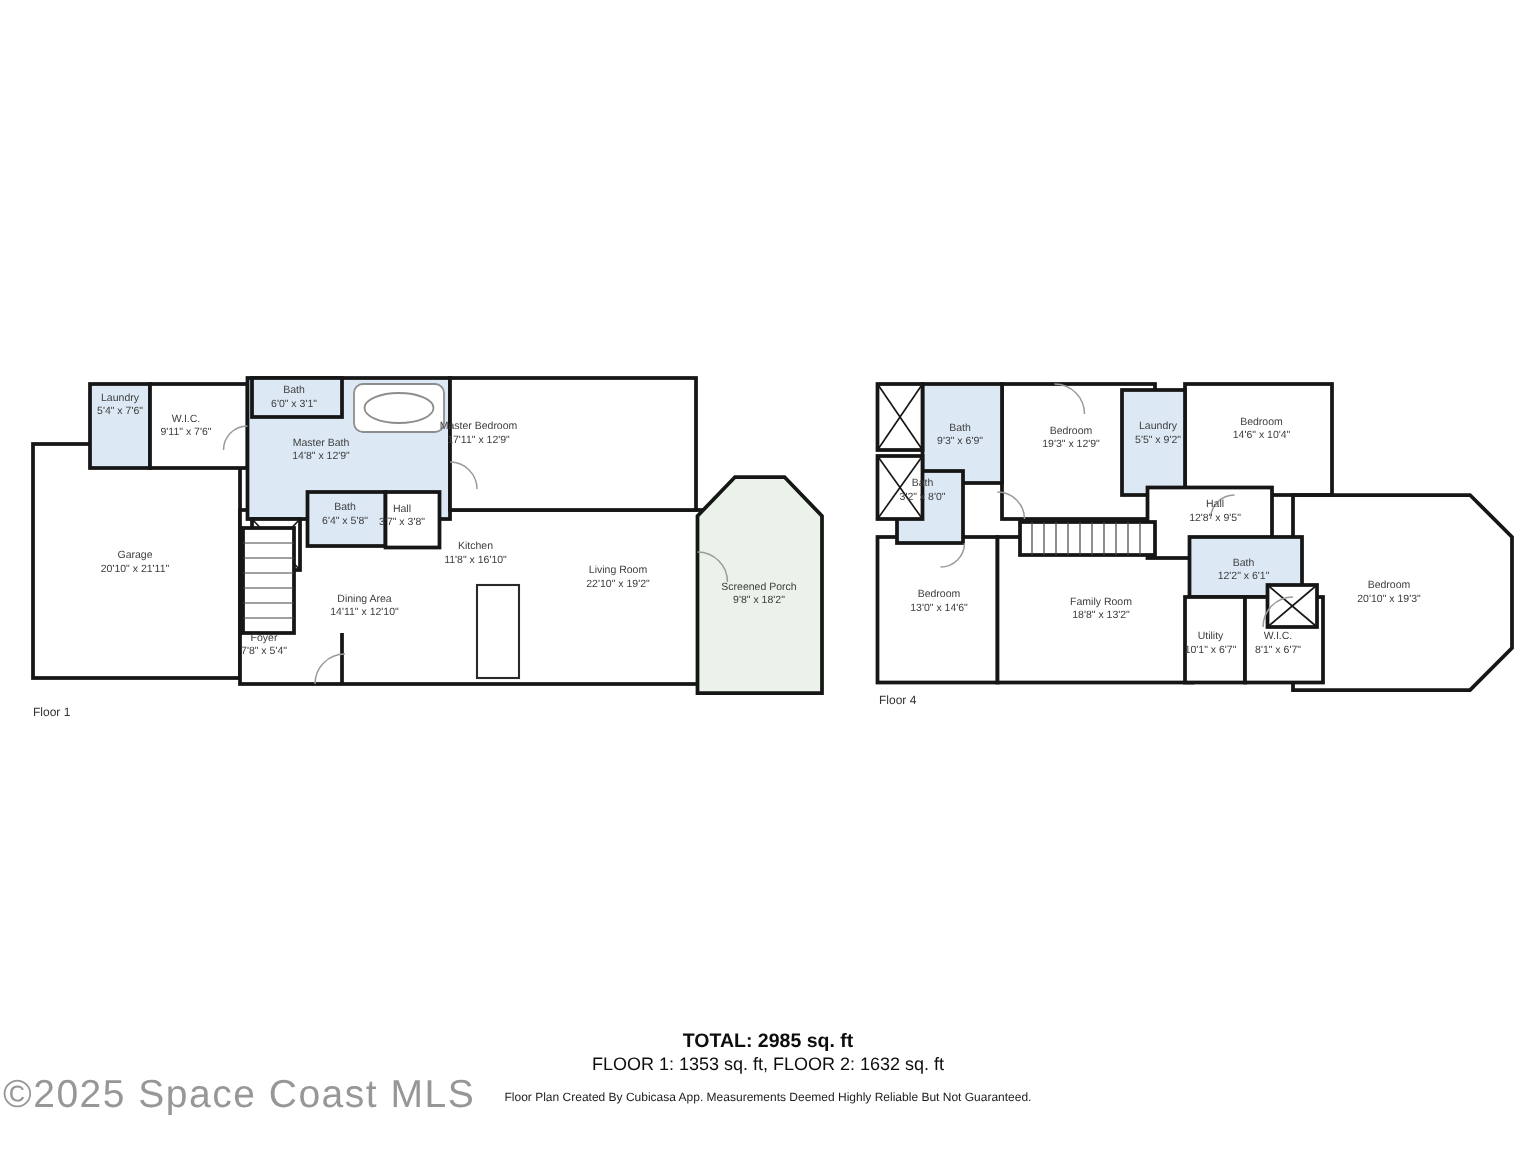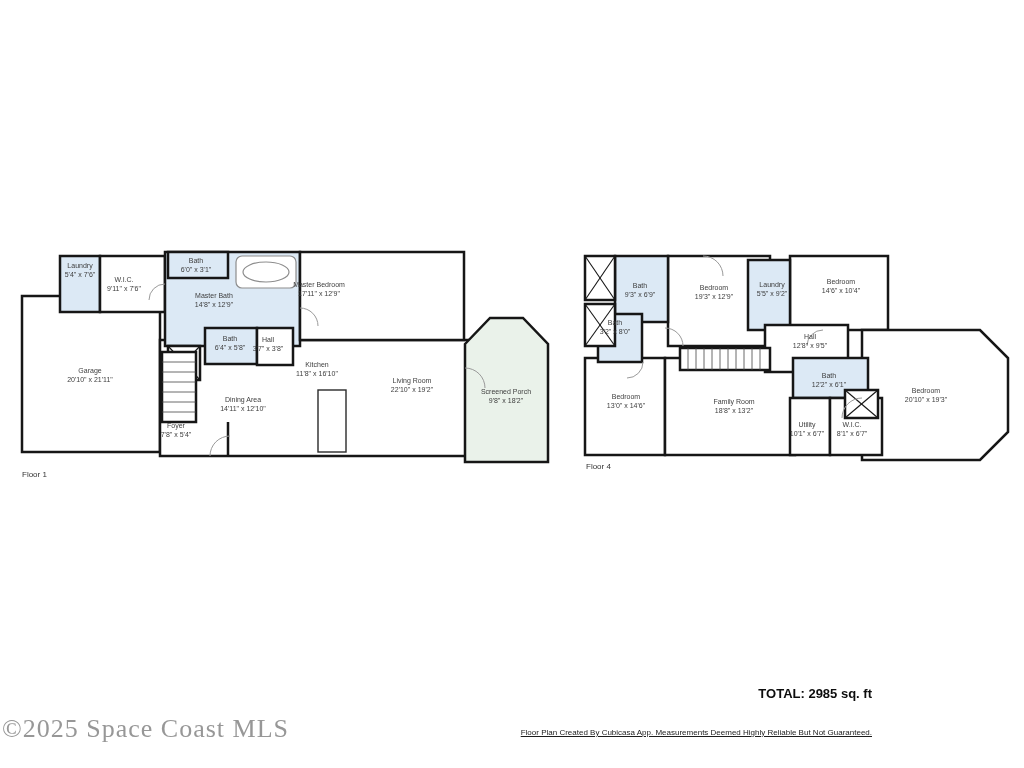--- a/index.html
+++ b/index.html
@@ -10,7 +10,7 @@
   .room-label { position:absolute; transform:translate(-50%,-50%); text-align:center;
     font-size:7px; color:#3d3d3d; line-height:1.25; white-space:nowrap; z-index:5; }
   .floor-tag { position:absolute; font-size:8px; color:#333; z-index:5; }
-  .summary { position:absolute; left:152px; top:686px; width:720px; text-align:right; color:#0d0d0d; }
+  .summary { position:absolute; left:152px; top:686px; width:720px; text-align:center; color:#0d0d0d; }
   .summary .total { font-weight:bold; font-size:13px; }
   .summary .line { font-size:12px; margin-top:1px; }
   .summary .disclaimer { font-size:8px; margin-top:27px; color:#1c1c1c;text-decoration:underline; }

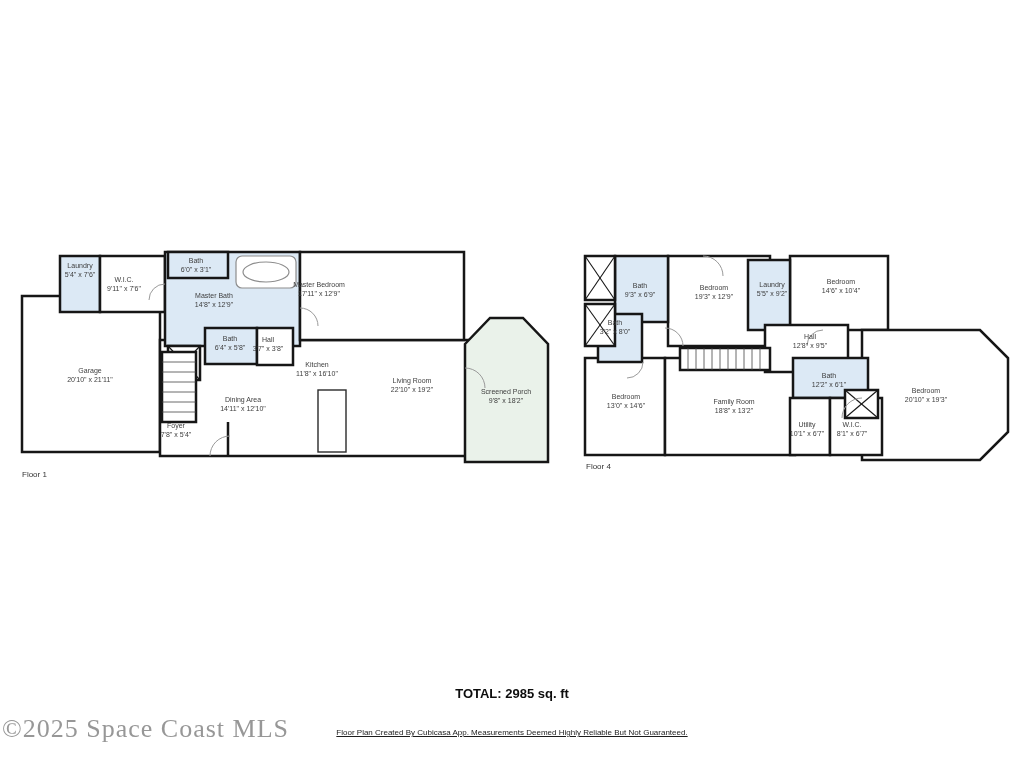--- a/index.html
+++ b/index.html
@@ -209,6 +209,7 @@
 
   <div class="summary">
     <div class="total">TOTAL: 2985 sq. ft</div>
+    <div class="line">FLOOR 1: 1353 sq. ft, FLOOR 2: 1632 sq. ft</div>
     <div class="disclaimer">Floor Plan Created By Cubicasa App. Measurements Deemed Highly Reliable But Not Guaranteed.</div>
   </div>
 

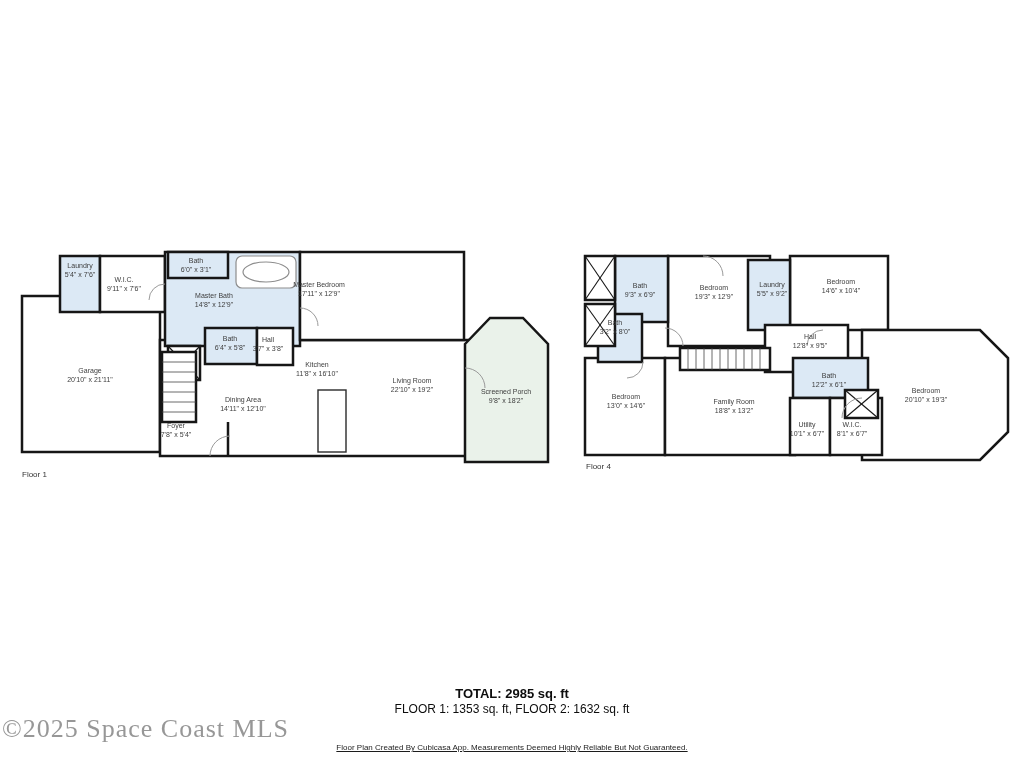--- a/index.html
+++ b/index.html
@@ -14,7 +14,7 @@
   .summary .total { font-weight:bold; font-size:13px; }
   .summary .line { font-size:12px; margin-top:1px; }
   .summary .disclaimer { font-size:8px; margin-top:27px; color:#1c1c1c;text-decoration:underline; }
-  .watermark { position:absolute; left:2px; top:714px; font-family:Liberation Serif, serif;
+  .watermark { position:absolute; left:2px; top:714px; font-family:Liberation Sans, sans-serif;
     font-size:26px; color:rgba(125,125,125,0.8); letter-spacing:1px; z-index:6; }
   
   .rm    { fill:#ffffff; stroke:#161616; stroke-width:2.5; }

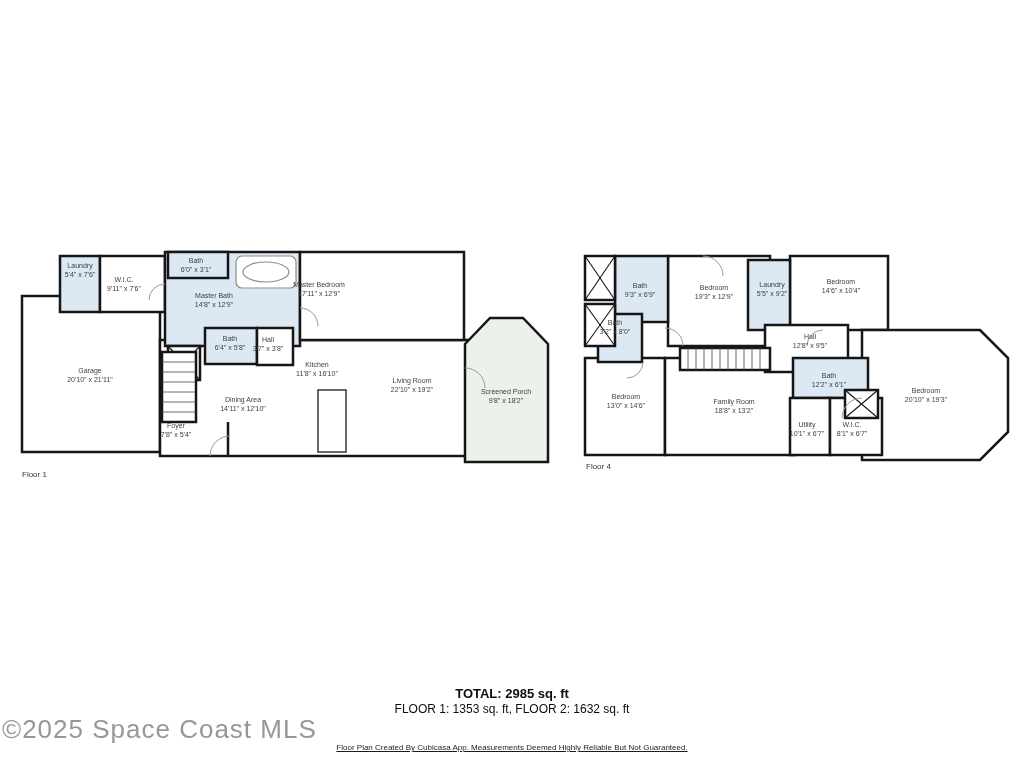--- a/index.html
+++ b/index.html
@@ -13,7 +13,7 @@
   .summary { position:absolute; left:152px; top:686px; width:720px; text-align:center; color:#0d0d0d; }
   .summary .total { font-weight:bold; font-size:13px; }
   .summary .line { font-size:12px; margin-top:1px; }
-  .summary .disclaimer { font-size:8px; margin-top:27px; color:#1c1c1c;text-decoration:underline; }
+  .summary .disclaimer { font-size:8px; margin-top:11px; color:#1c1c1c; }
   .watermark { position:absolute; left:2px; top:714px; font-family:Liberation Sans, sans-serif;
     font-size:26px; color:rgba(125,125,125,0.8); letter-spacing:1px; z-index:6; }
   

